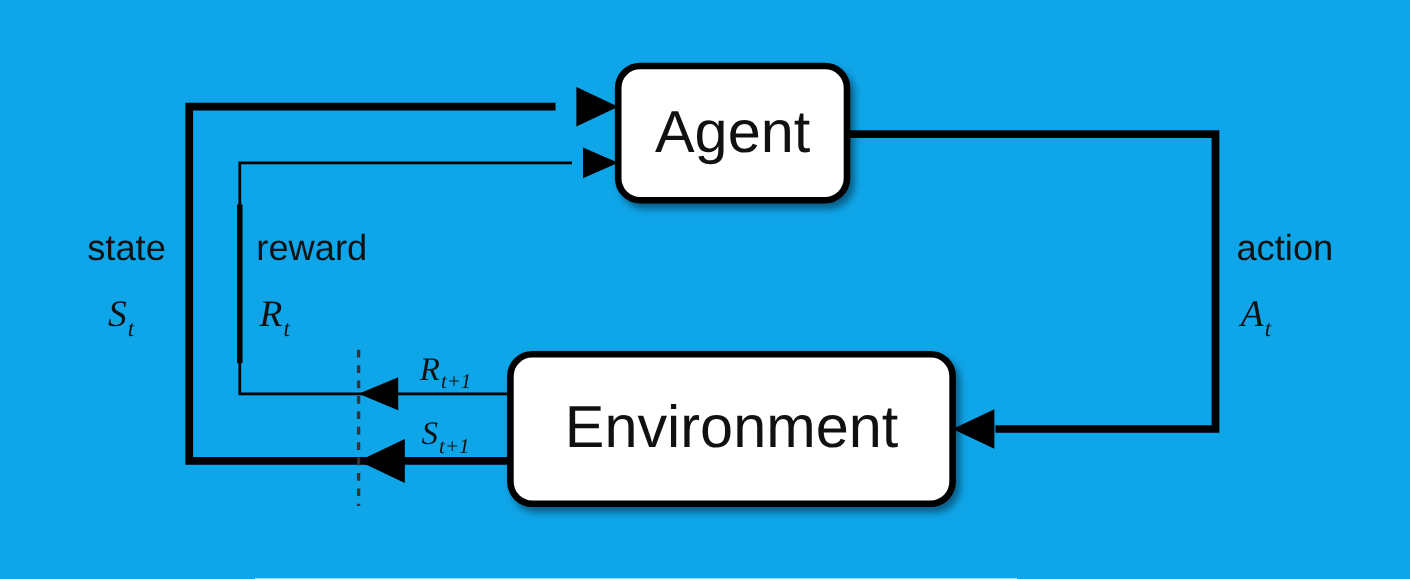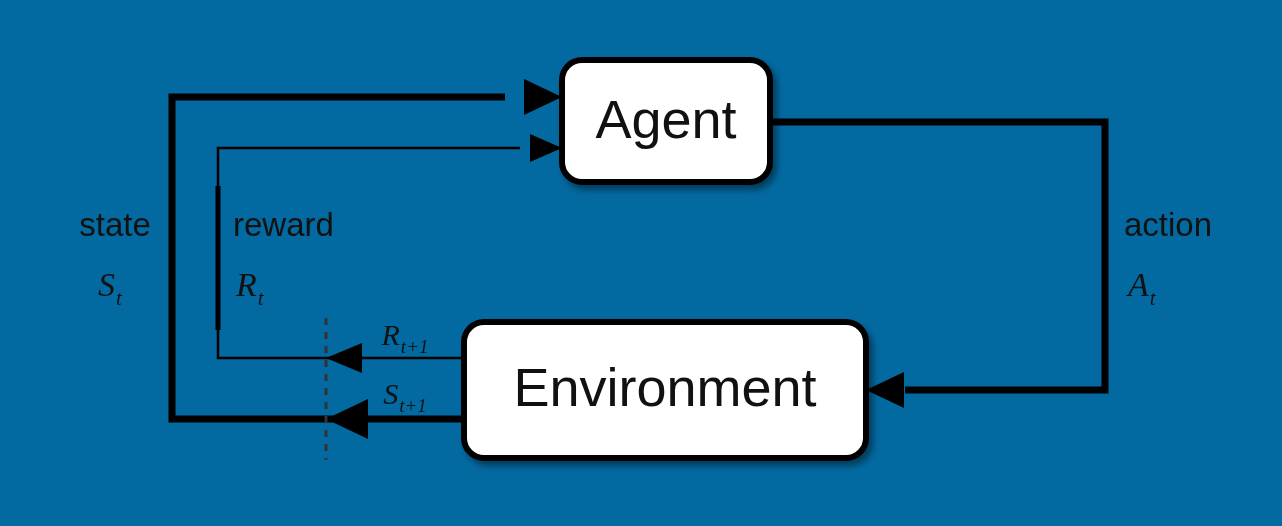--- a/index.html
+++ b/index.html
@@ -18,7 +18,7 @@
     position: relative;
     width: 1282px;
     height: 526px;
-    background: #0369a1;
+    background: #0ea5e9;
   }
   svg.diagram-canvas {
     display: block;

